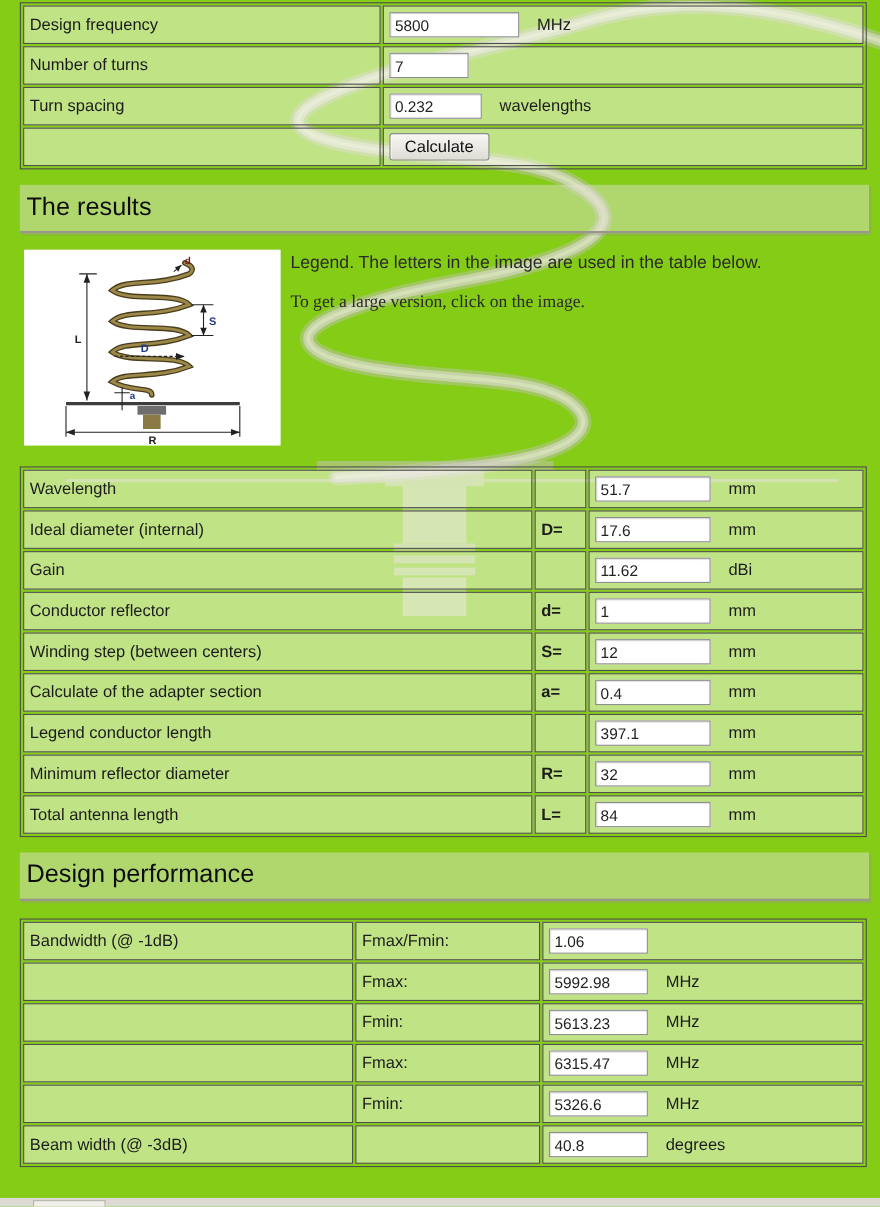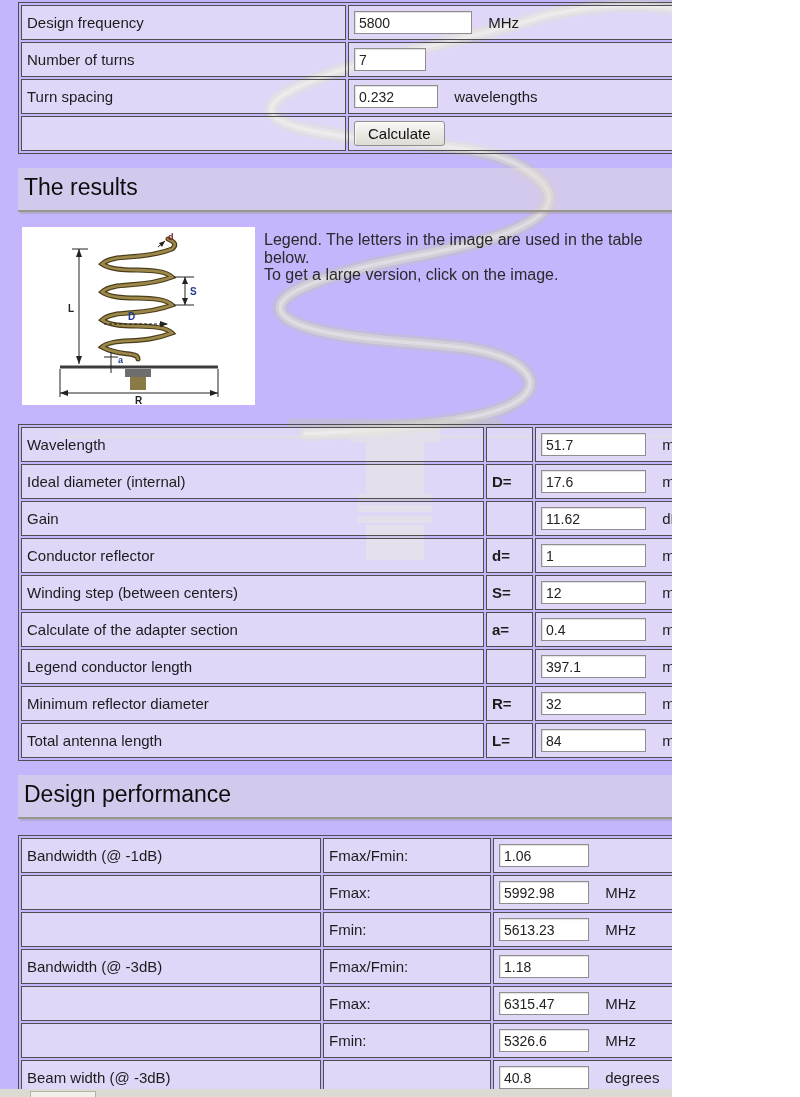--- a/index.html
+++ b/index.html
@@ -4,8 +4,8 @@
 <style>
   html,body{margin:0;padding:0;}
   .page{
-    position:relative;width:672px;height:1097px;overflow:hidden;
-    background:#c4b5fd;color:#1c1c1c;
+    position:relative;width:800px;height:1097px;overflow:hidden;
+    background:#84cc16;color:#1c1c1c;
     font-family:"Liberation Sans",sans-serif;
   }
   .wm{position:absolute;top:0;left:0;pointer-events:none;}

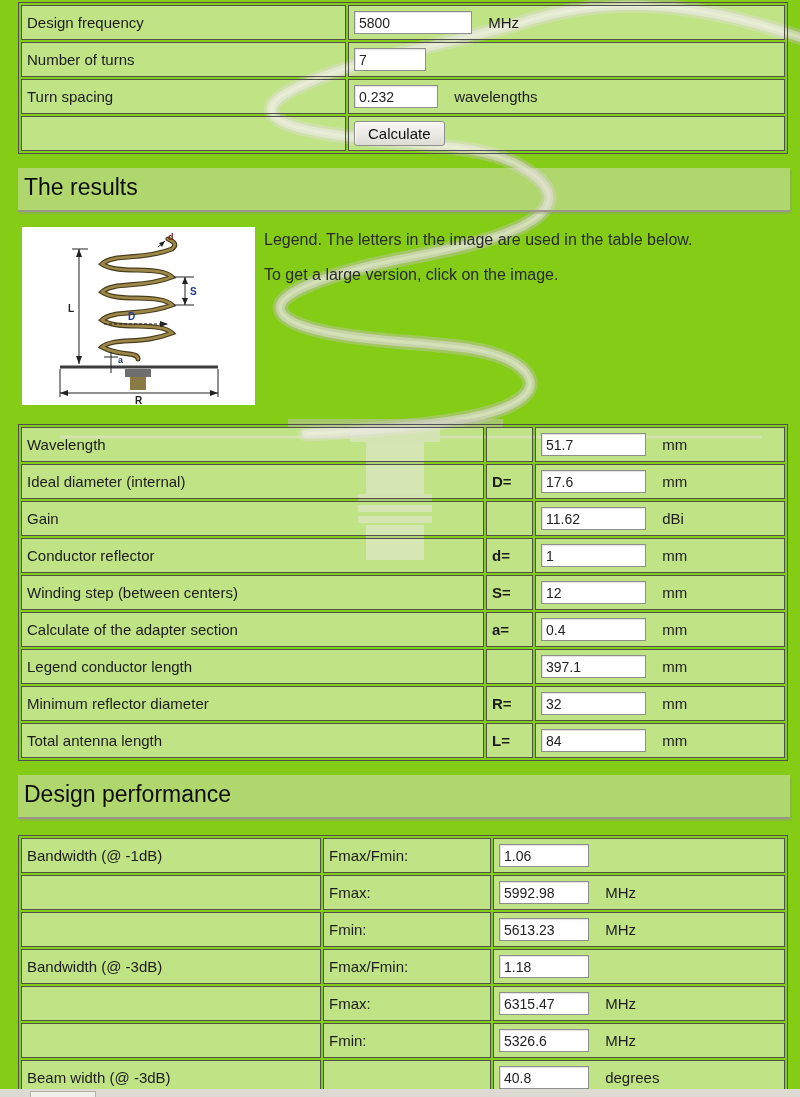--- a/index.html
+++ b/index.html
@@ -54,7 +54,7 @@
   }
   .legend-line{position:absolute;left:264px;font-size:16px;color:#2a2a2a;}
   #legend-line1{top:231px;}
-  #legend-line2{top:266px;}
+  #legend-line2{top:266px;font-family:Liberation Serif, serif;}
 
   #input-table{top:2px;left:18px;width:770px;}
   #results-table{top:424px;left:18px;width:770px;}

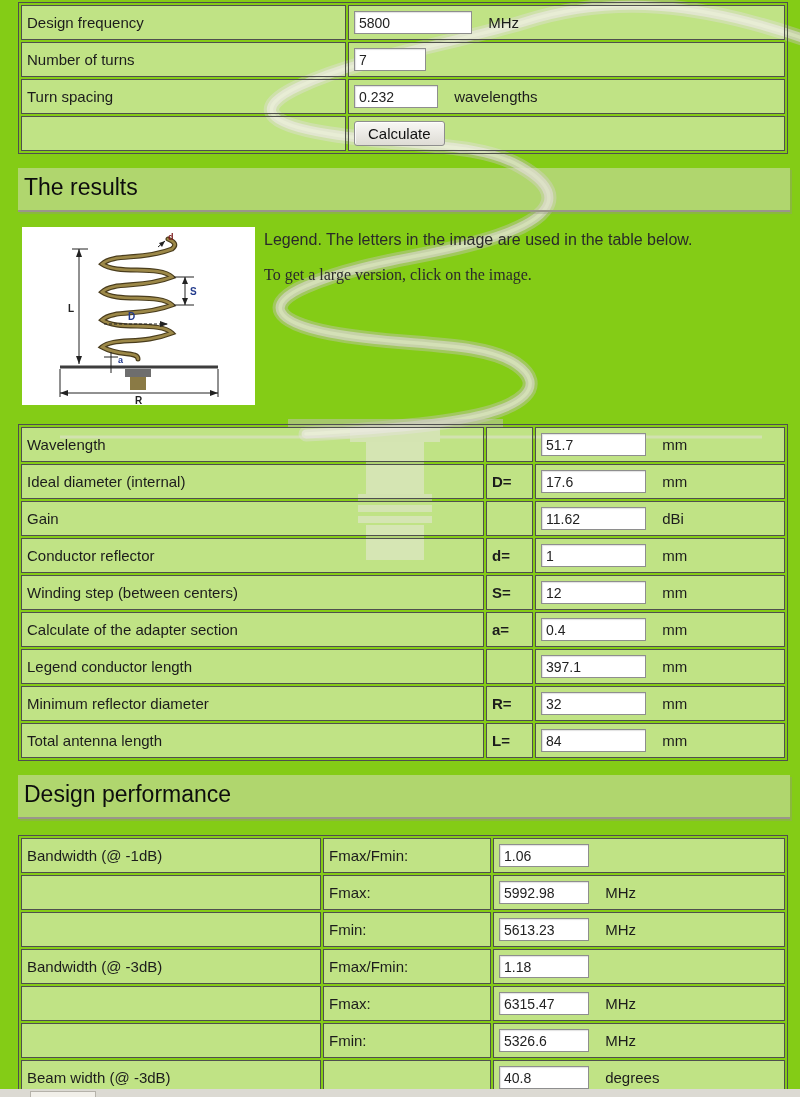--- a/index.html
+++ b/index.html
@@ -312,14 +312,6 @@
       </td>
     </tr>
     <tr>
-      <td>Bandwidth (@ -3dB)</td>
-      <td>Fmax/Fmin:</td>
-      <td>
-        <input class="field w82" type="text" value="1.18" style="">
-        <span class="unit"></span>
-      </td>
-    </tr>
-    <tr>
       <td></td>
       <td>Fmax:</td>
       <td>

